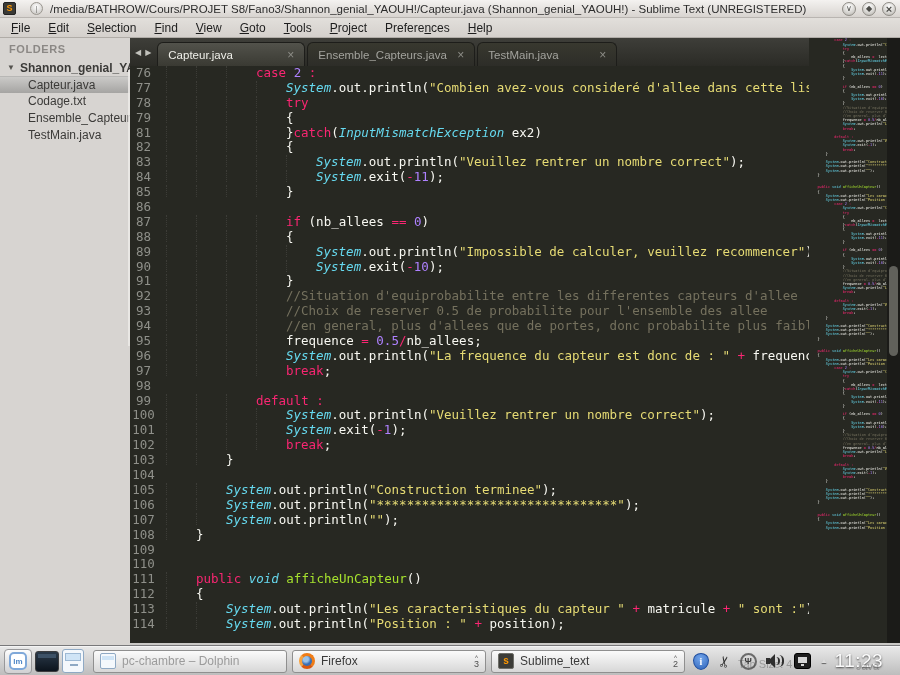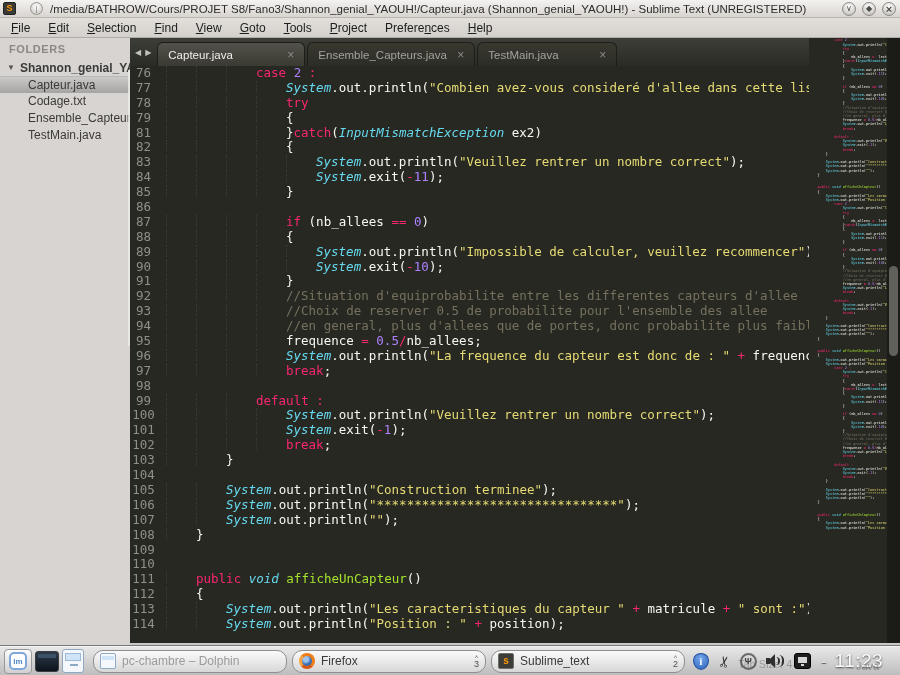--- a/index.html
+++ b/index.html
@@ -100,7 +100,7 @@
   .dolphin-icon:after { content:""; position:absolute; left:7px; top:14px; width:8px; height:2px; background:#8fa9c4; }
 
   .task-list { display:flex; gap:5px; margin-left:6px; }
-  .task { width:194px; height:23px; border:1px solid #8f8f8f; border-radius:10px;
+  .task { width:194px; height:23px; border:1px solid #8f8f8f; border-radius:3px;
     background:linear-gradient(#fbfbfb,#d7d7d7); display:flex; align-items:center; padding:0 6px; }
   .tlabel { font-size:12px; color:#3a3a3a; margin-left:6px; flex:1; white-space:nowrap; overflow:hidden; }
   .task.muted .tlabel { color:#9b9b9b; }

